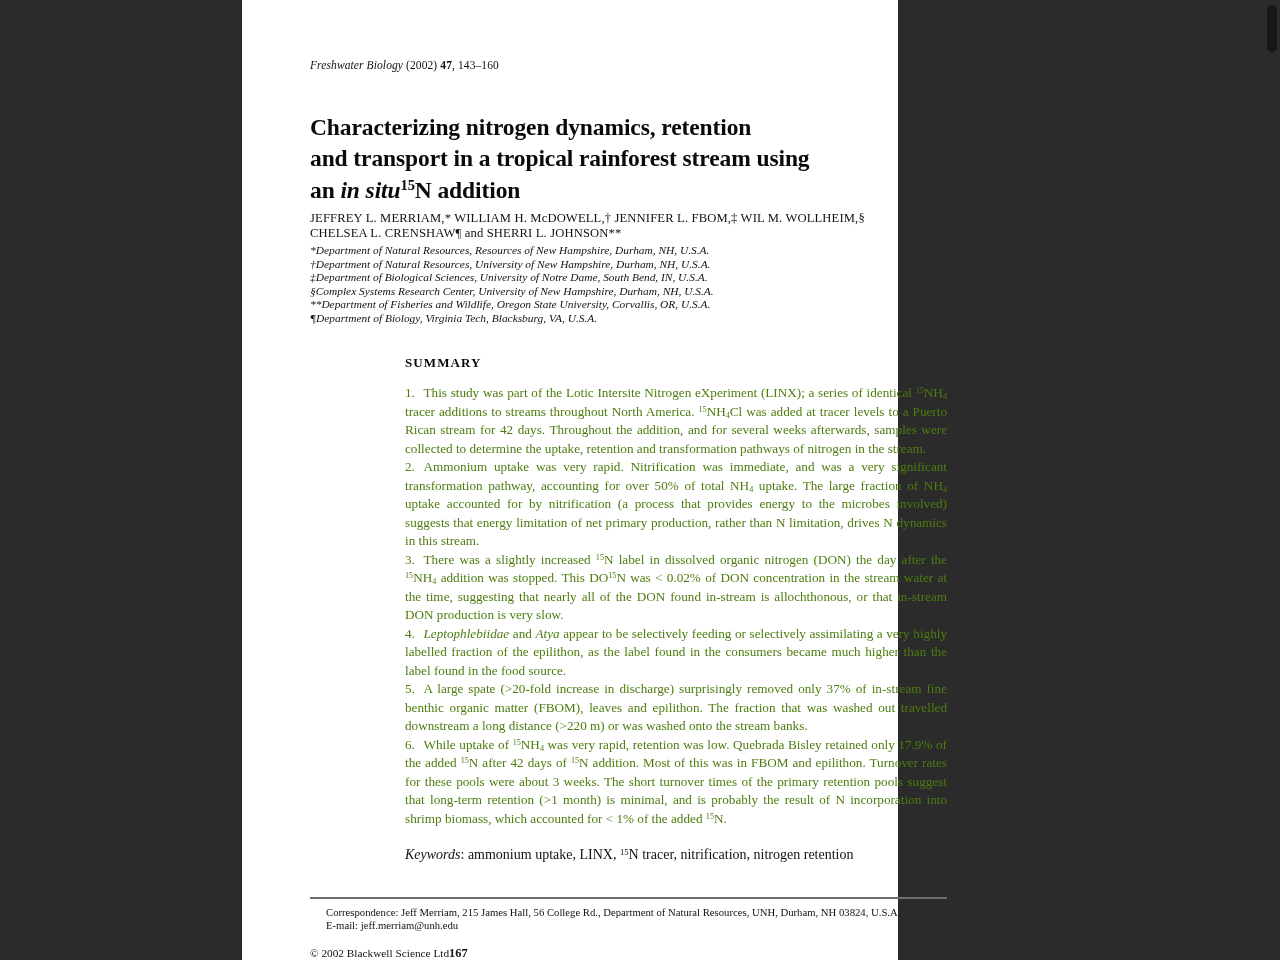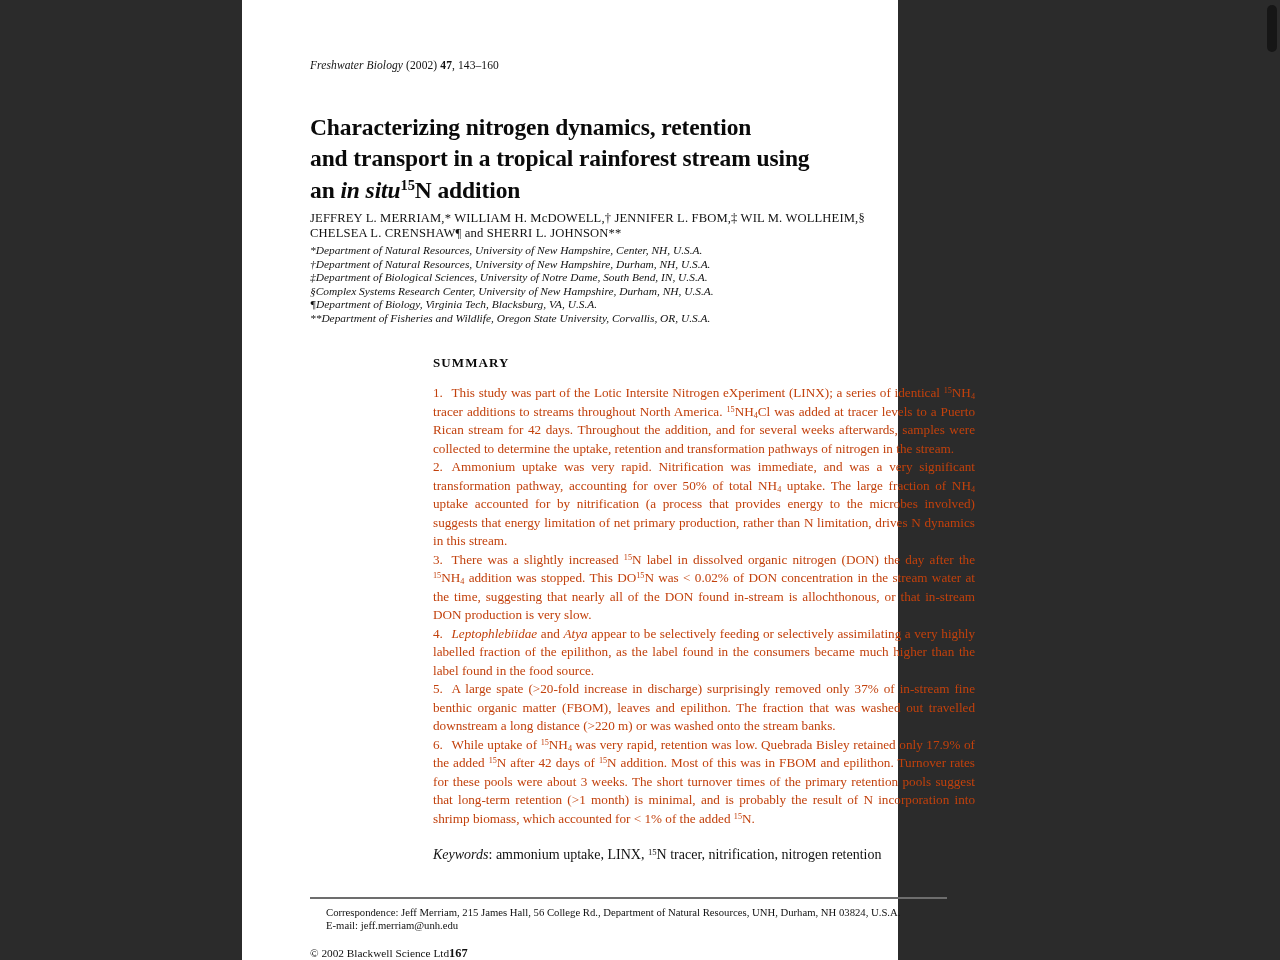--- a/index.html
+++ b/index.html
@@ -218,7 +218,7 @@
       </div>
 
       <div class="affiliations">
-        <div class="aff">*Department of Natural Resources, University of New Hampshire, Center, NH, U.S.A.</div>
+        <div class="aff">*Department of Natural Resources, Resources of New Hampshire, Durham, NH, U.S.A.</div>
         <div class="aff">†Department of Natural Resources, University of New Hampshire, Durham, NH, U.S.A.</div>
         <div class="aff">‡Department of Biological Sciences, University of Notre Dame, South Bend, IN, U.S.A.</div>
         <div class="aff">§Complex Systems Research Center, University of New Hampshire, Durham, NH, U.S.A.</div>

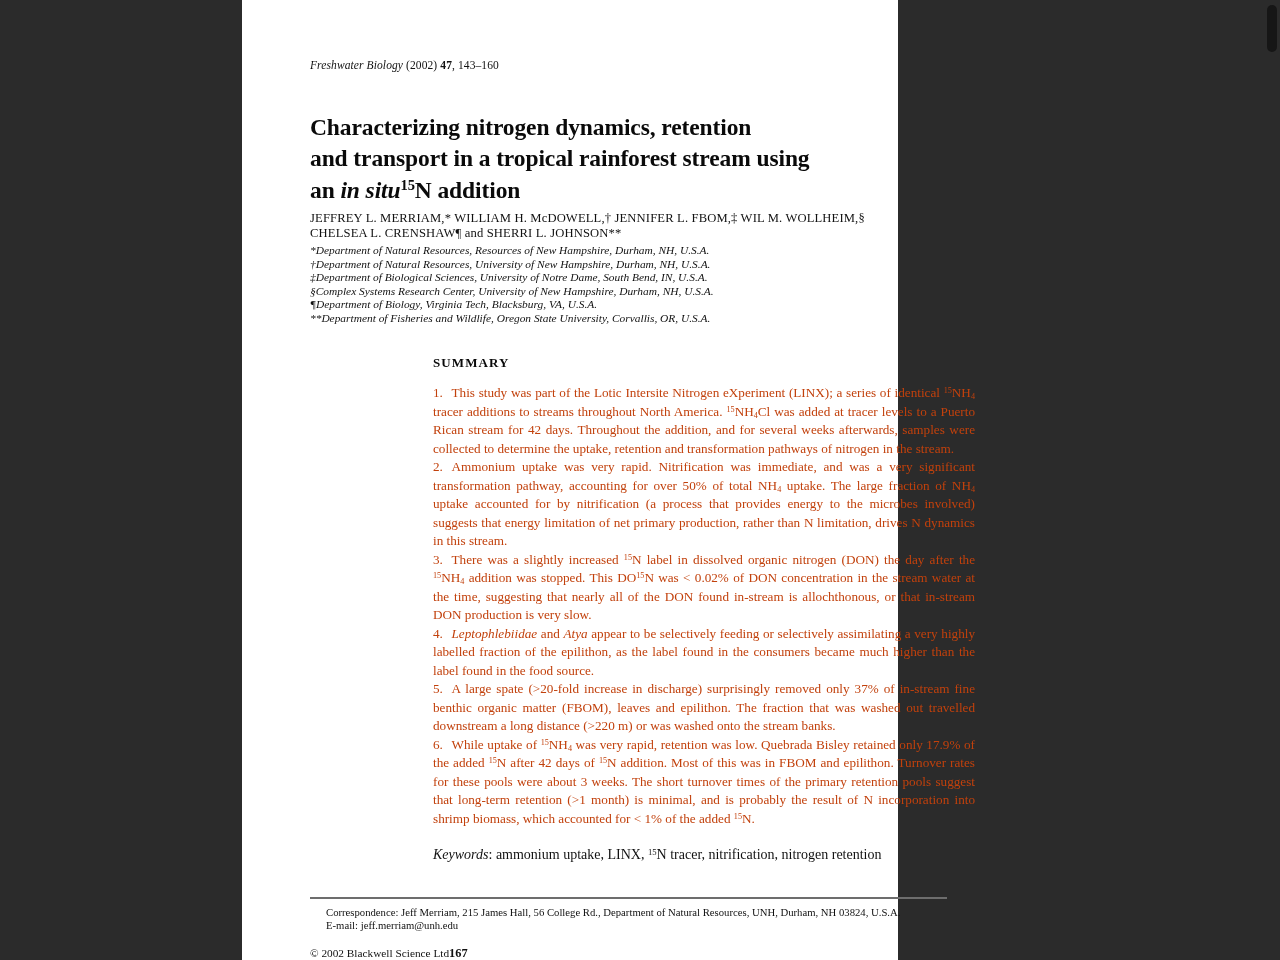--- a/index.html
+++ b/index.html
@@ -222,8 +222,8 @@
         <div class="aff">†Department of Natural Resources, University of New Hampshire, Durham, NH, U.S.A.</div>
         <div class="aff">‡Department of Biological Sciences, University of Notre Dame, South Bend, IN, U.S.A.</div>
         <div class="aff">§Complex Systems Research Center, University of New Hampshire, Durham, NH, U.S.A.</div>
+        <div class="aff">**Department of Fisheries and Wildlife, Oregon State University, Corvallis, OR, U.S.A.</div>
         <div class="aff">¶Department of Biology, Virginia Tech, Blacksburg, VA, U.S.A.</div>
-        <div class="aff">**Department of Fisheries and Wildlife, Oregon State University, Corvallis, OR, U.S.A.</div>
       </div>
 
       <div class="summary-block">

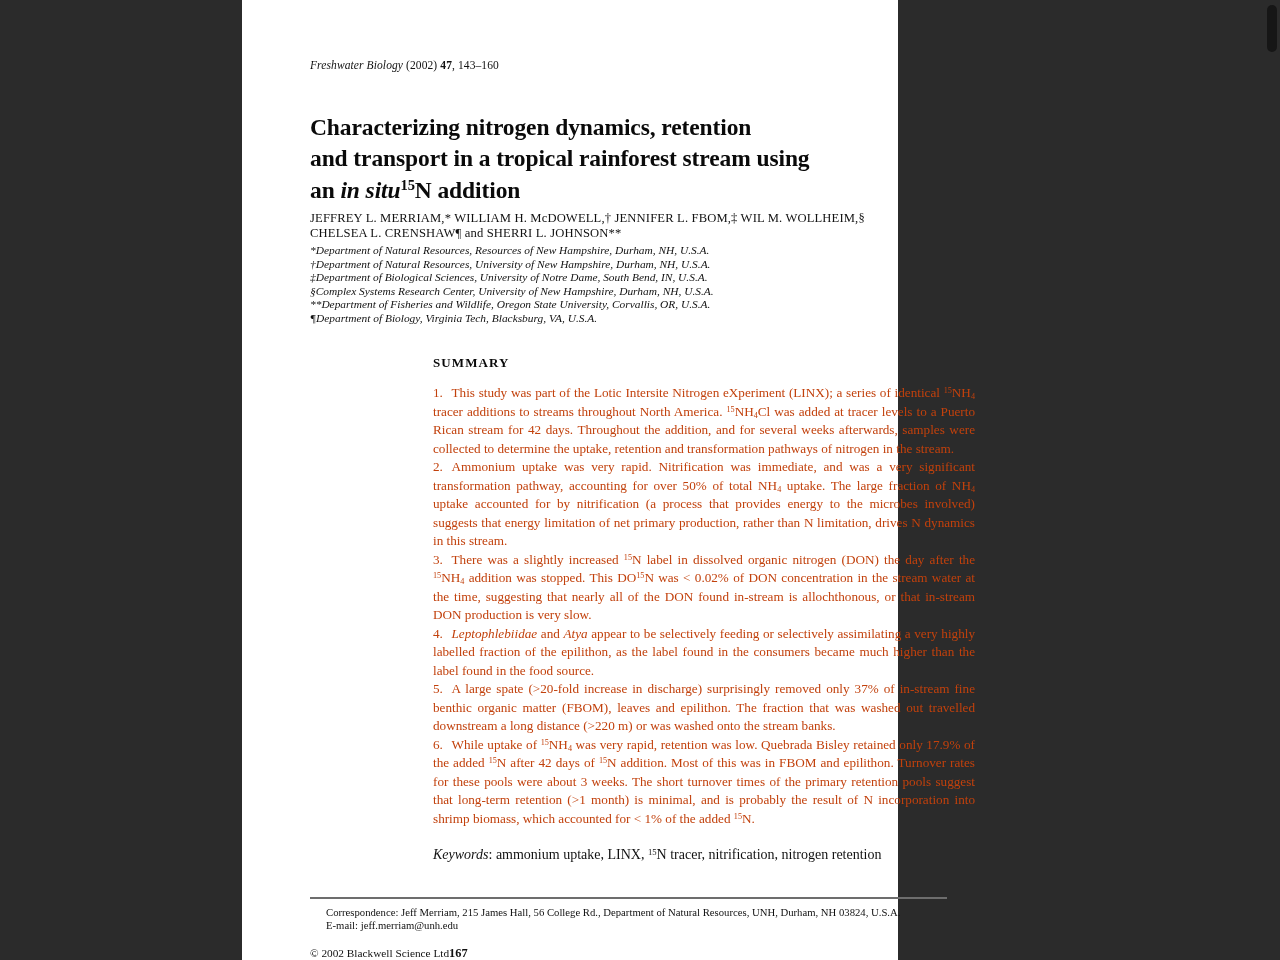--- a/index.html
+++ b/index.html
@@ -127,7 +127,6 @@
     top: 355px;
     left: 95px;           
     width: 542px;
-    margin-left: 28px;
   }
   .summary-heading {
     font-size: 13px;

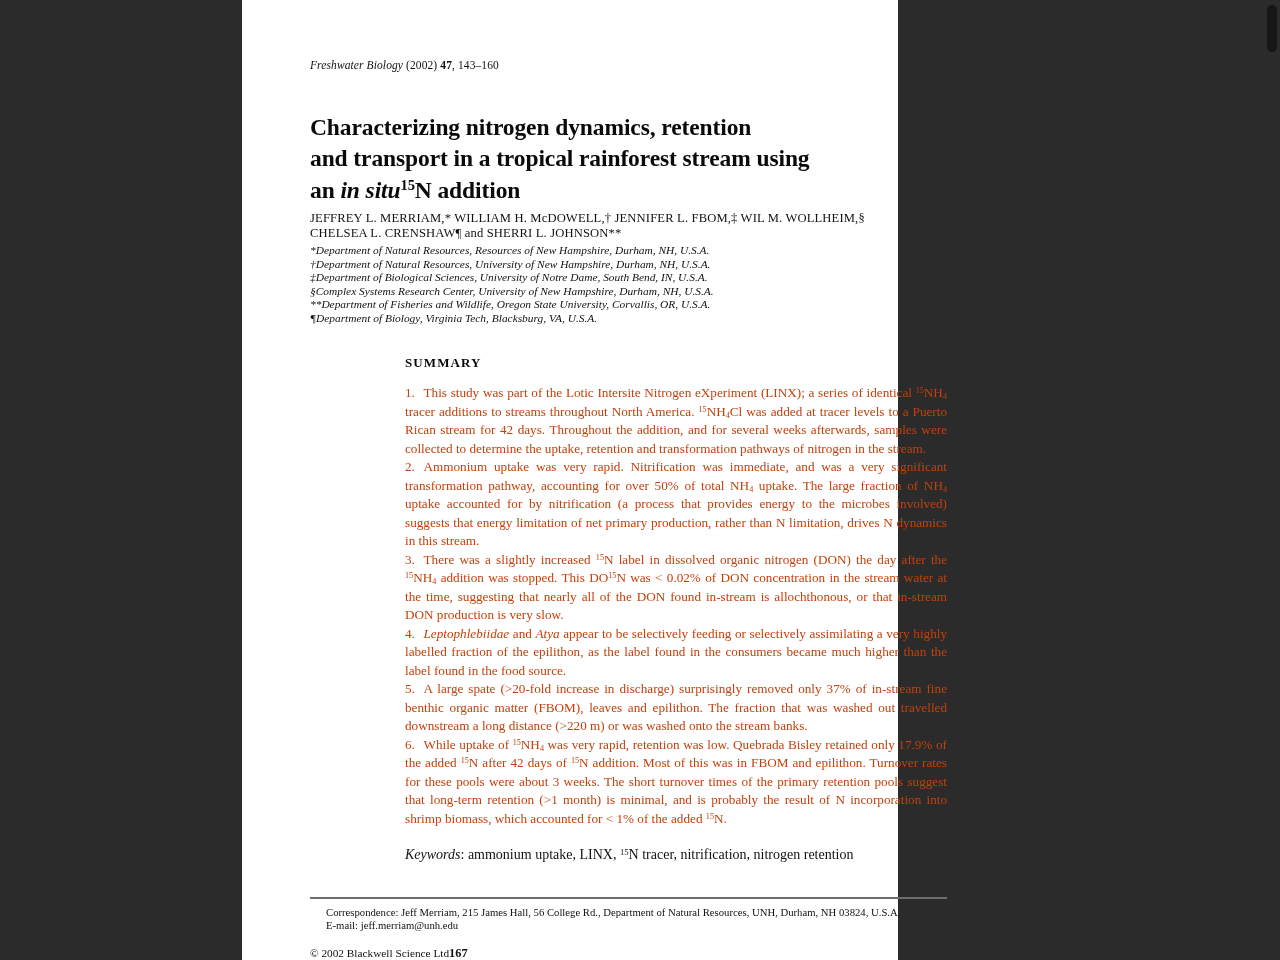--- a/index.html
+++ b/index.html
@@ -138,7 +138,7 @@
   .summary-body {
     font-size: 13.2px;
     line-height: 18.5px;
-    color: #c2410c;
+    color: #4d7c0f;
     text-align: justify;
   }
   .summary-body p {

